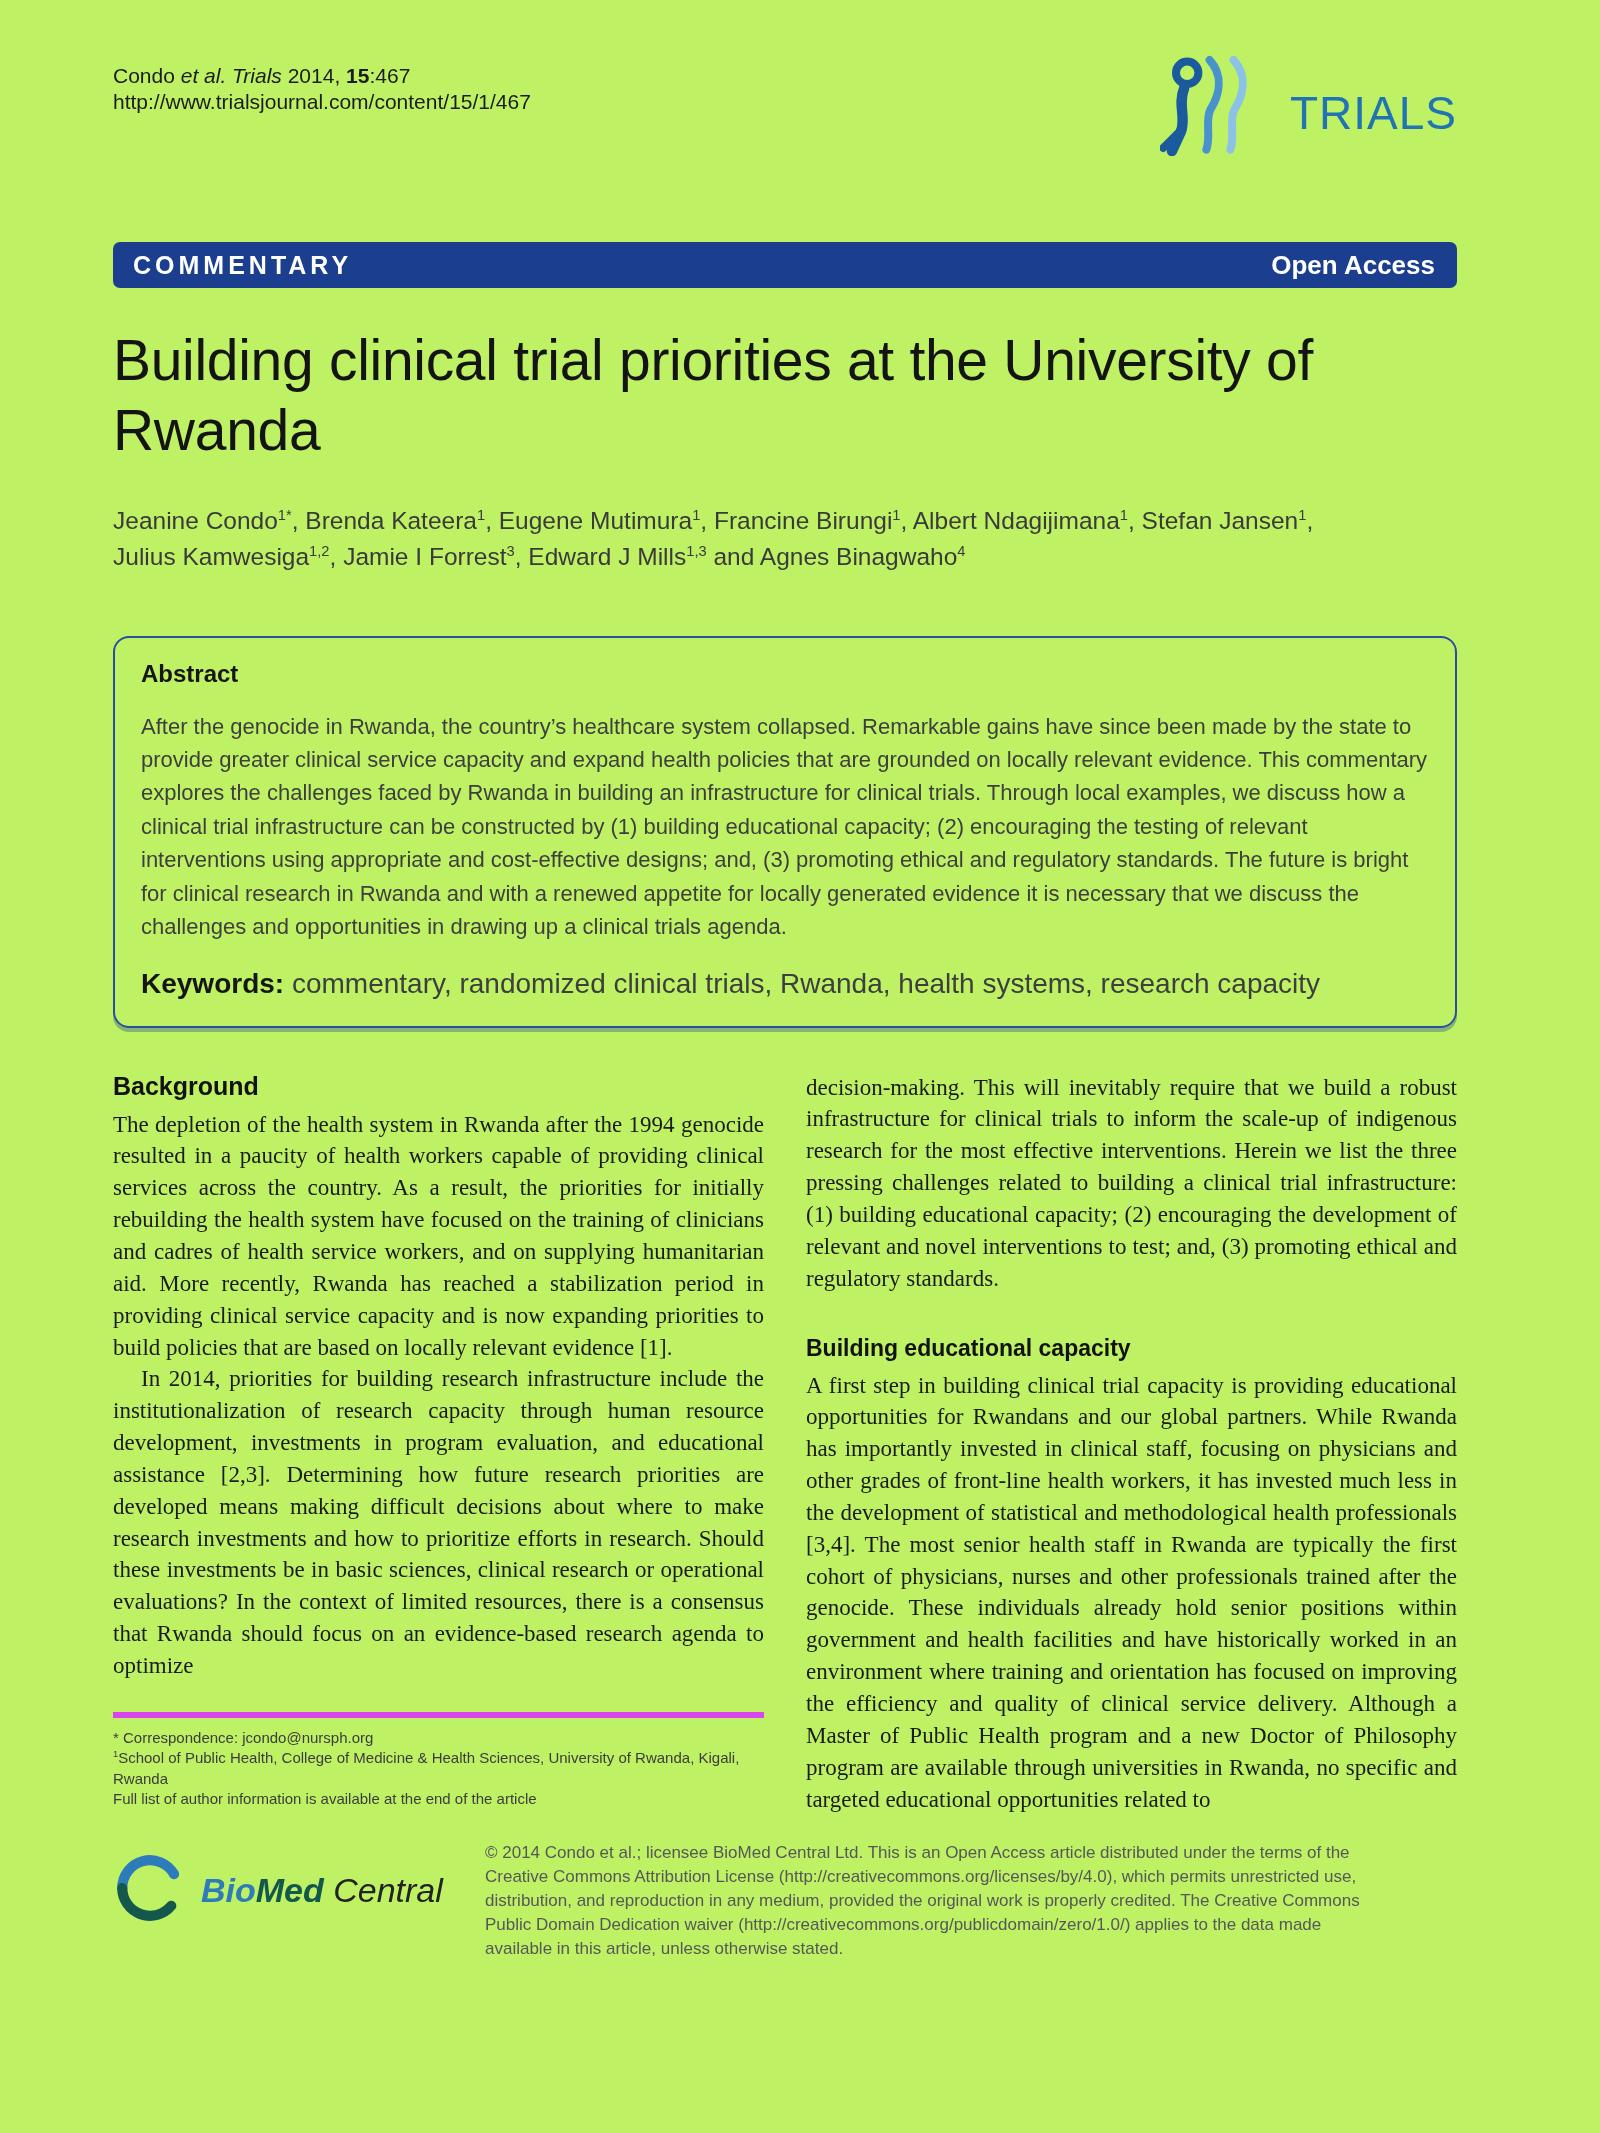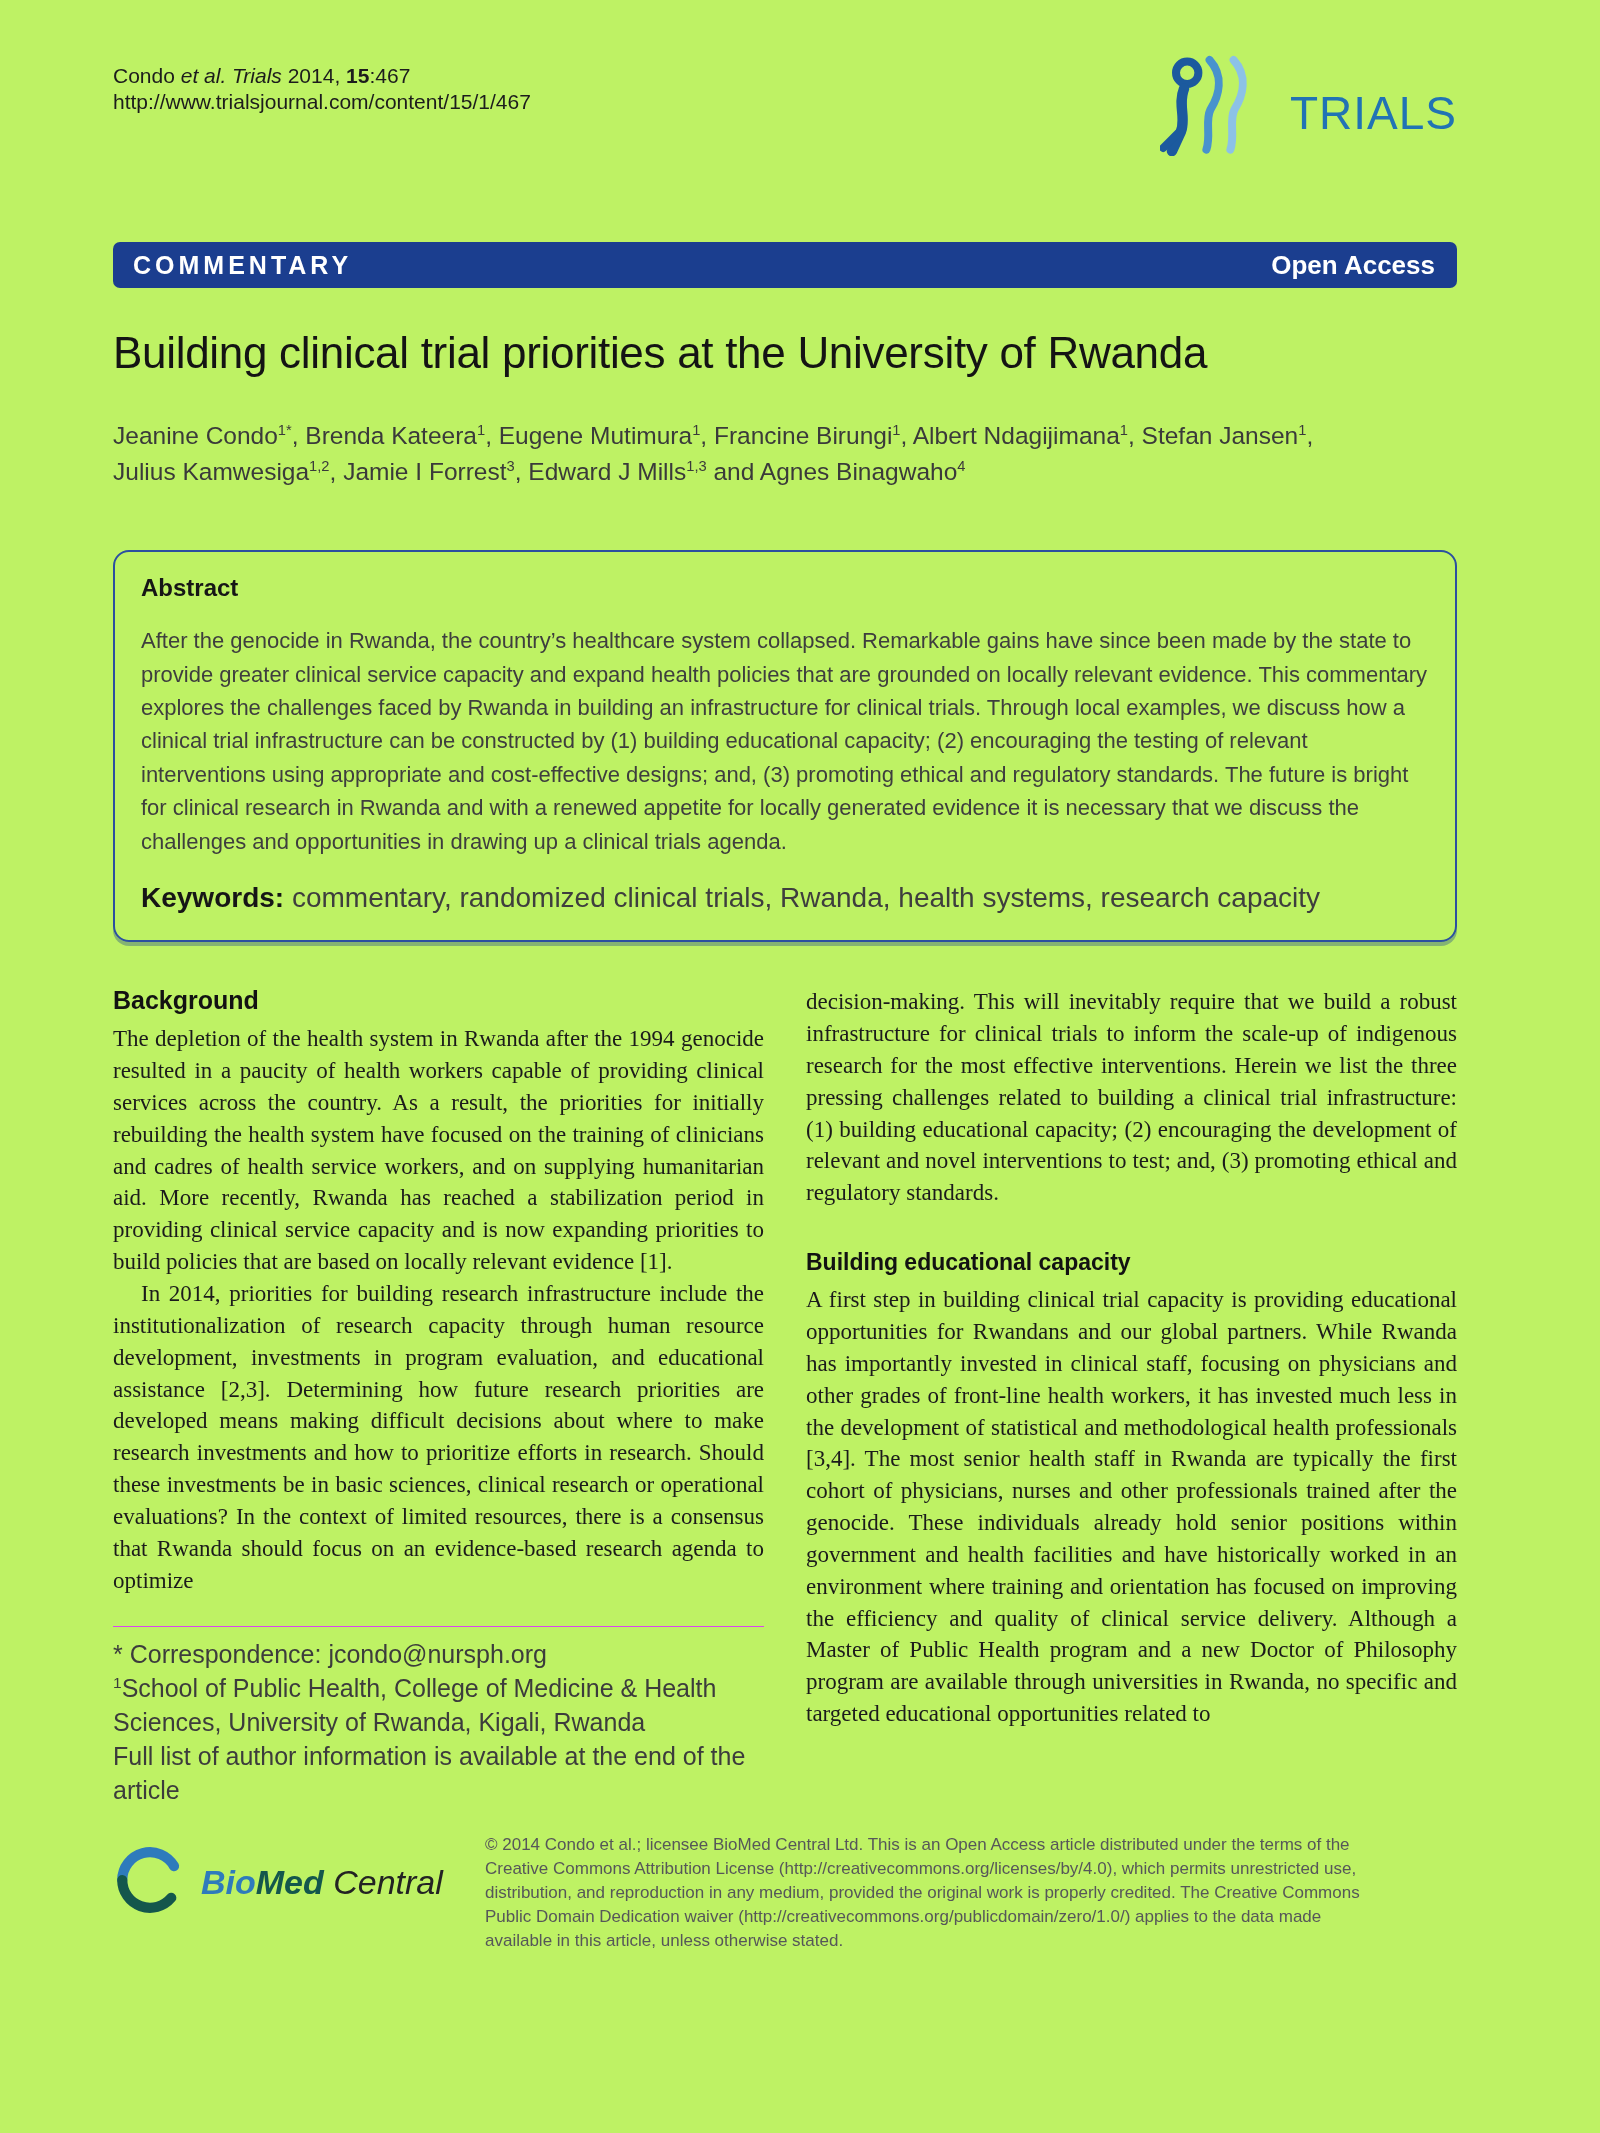--- a/index.html
+++ b/index.html
@@ -41,7 +41,7 @@
   
   .article-title {
     margin-top:38px;
-    font-size:44px; font-weight:400; line-height:1.22;
+    font-size:57px; font-weight:400; line-height:1.22;
     color:#141414; letter-spacing:-0.3px;
     max-width:1250px;
   }

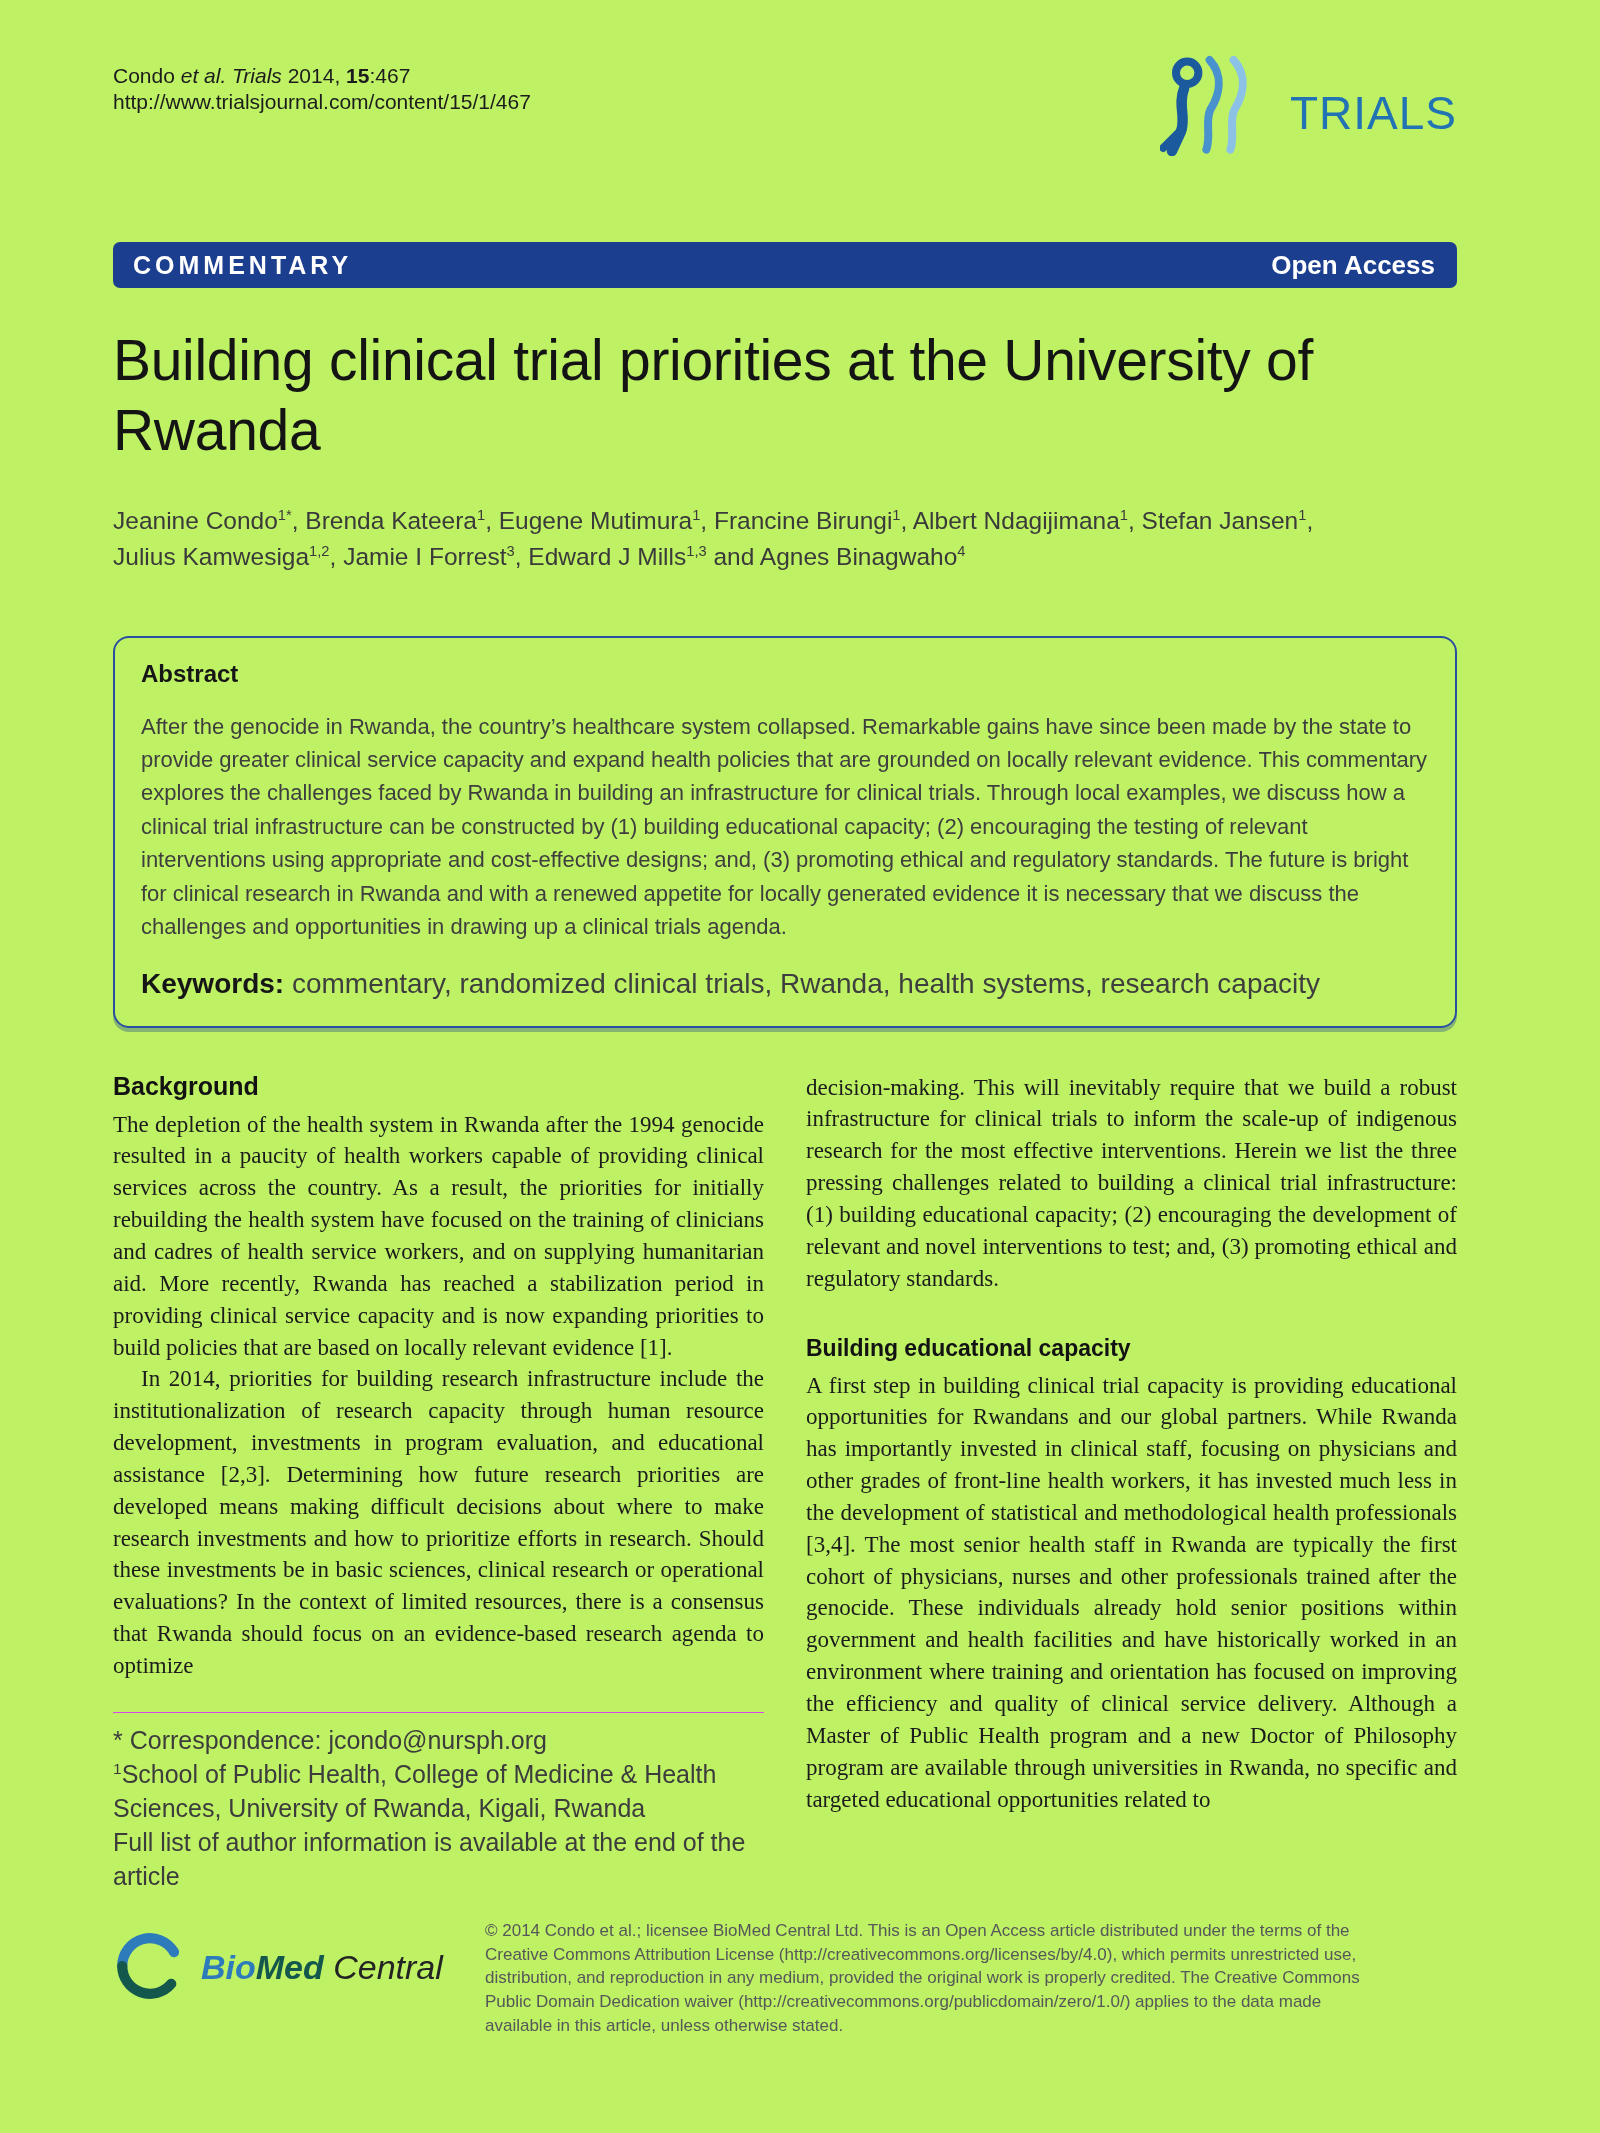--- a/index.html
+++ b/index.html
@@ -79,8 +79,8 @@
   .spacer-40 { height:40px; }
 
   
-  .footnotes { margin-top:30px; border-top:1px solid #d946ef; padding-top:10px;
-    font-size:25px; line-height:1.36; color:#3c3c3c; }
+  .footnotes { margin-top:30px; border-top:6px solid #d946ef; padding-top:10px;
+    font-size:15px; line-height:1.36; color:#3c3c3c; }
   .footnotes a { color:#3c3c3c; text-decoration:none; }
   .footnotes sup { font-size:62%; line-height:0; }
 

